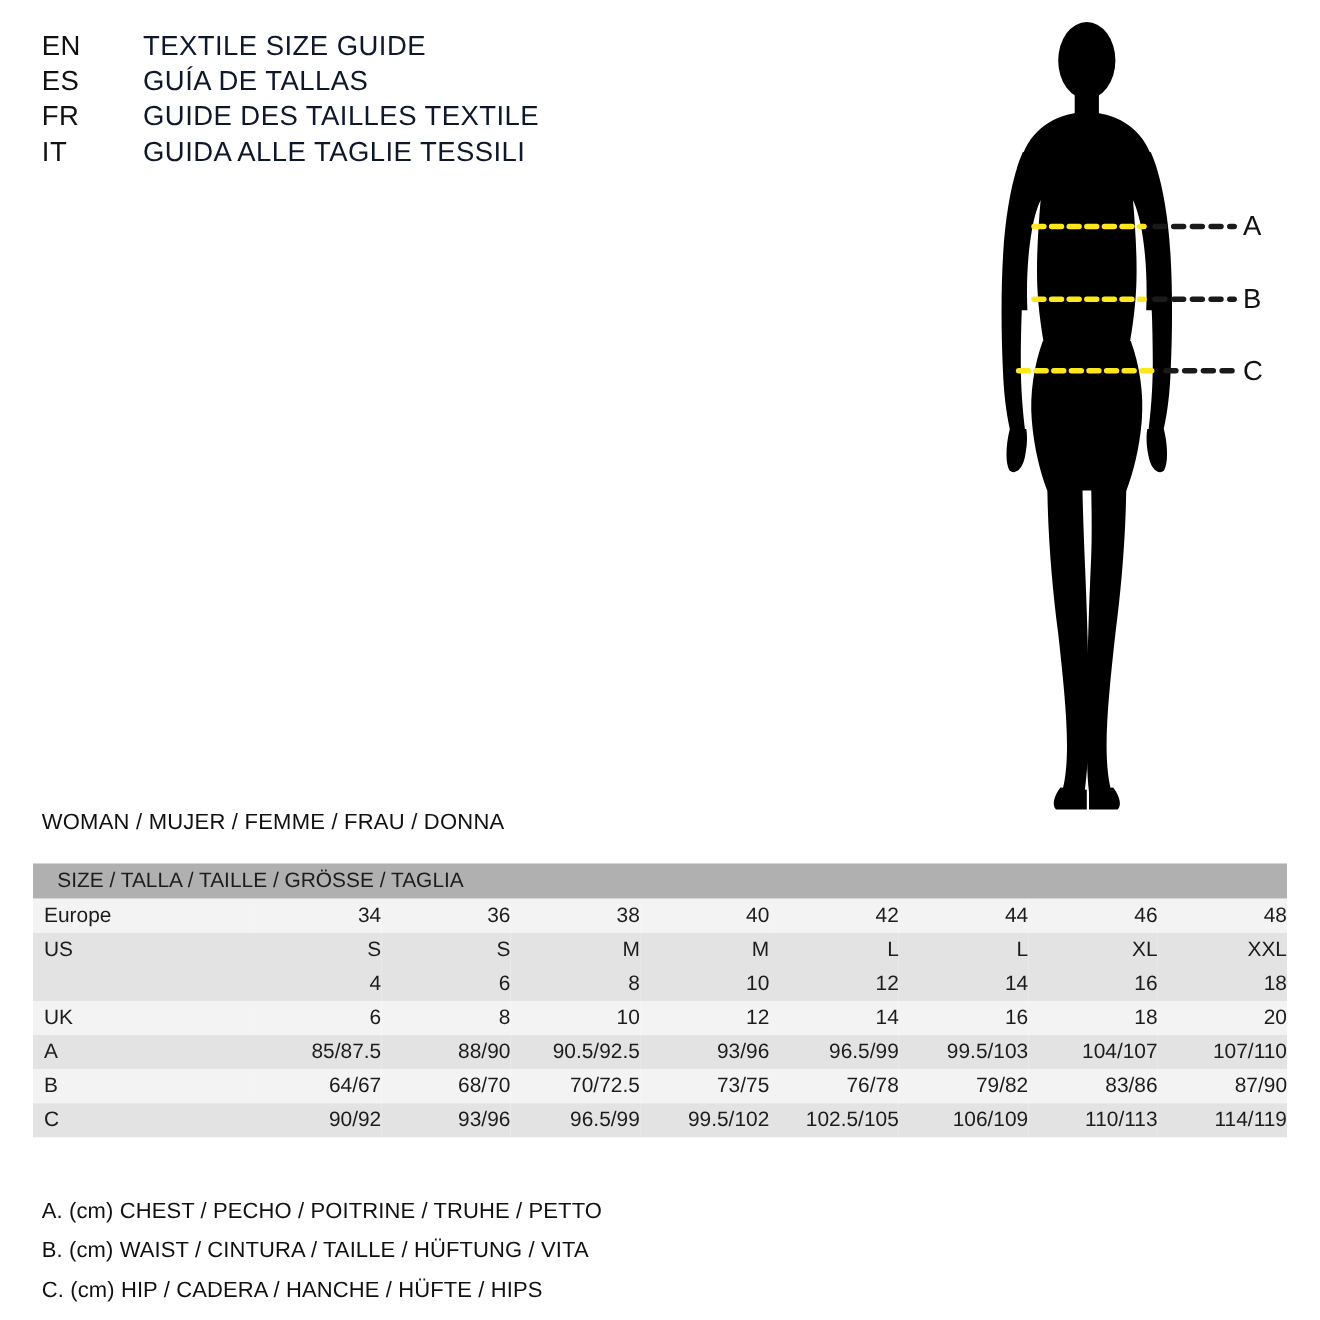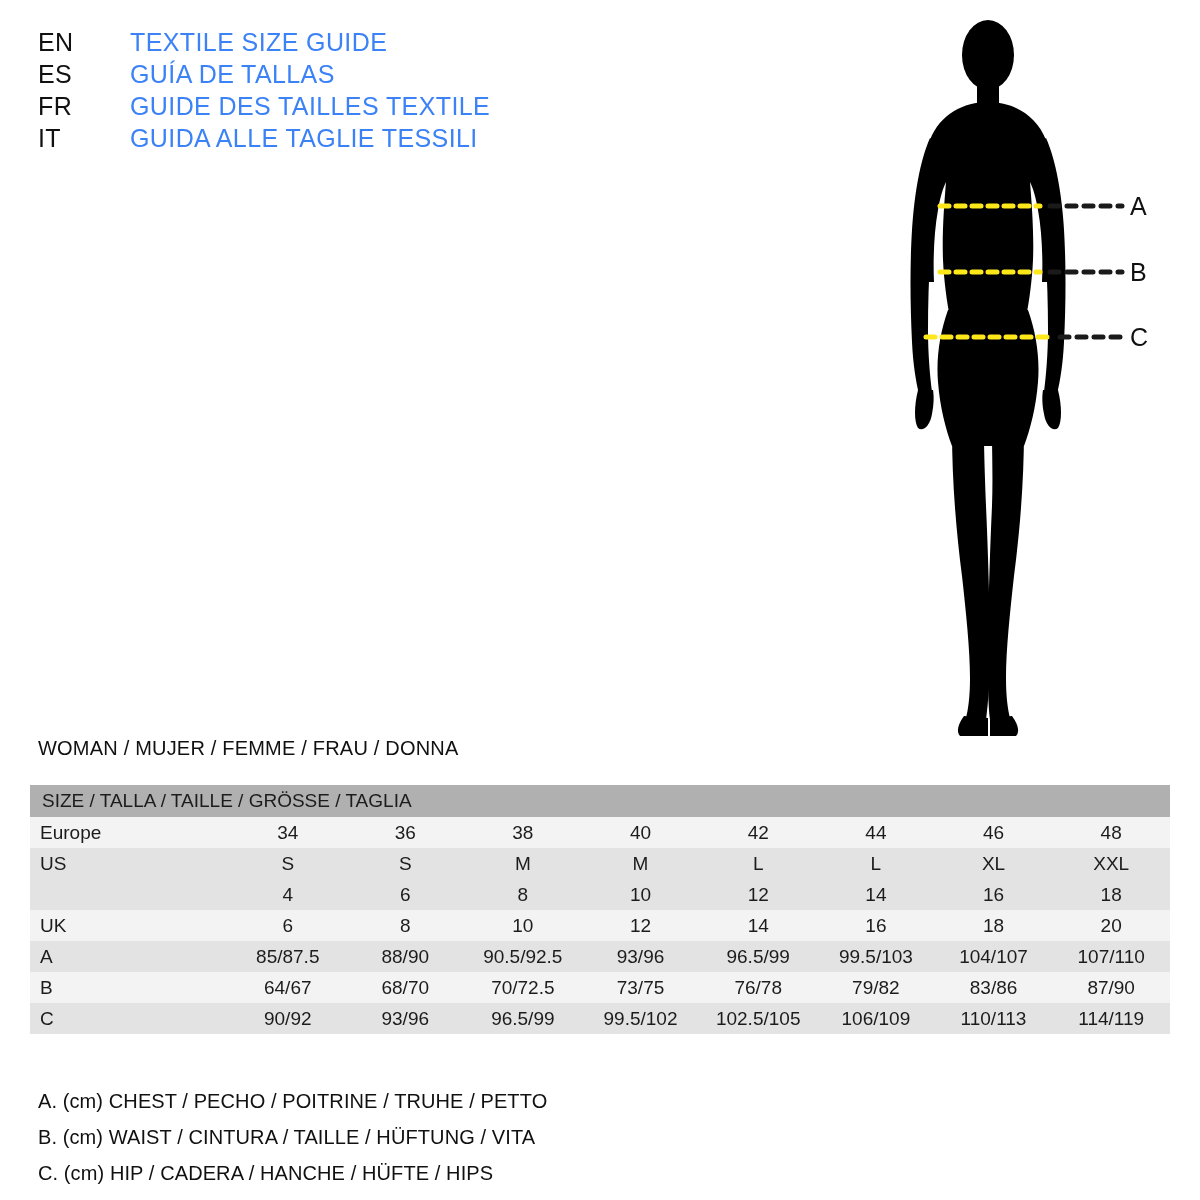--- a/index.html
+++ b/index.html
@@ -39,7 +39,7 @@
   .title-text {
     font-size: 25px;
     letter-spacing: 0.4px;
-    color: #3b82f6;
+    color: #0f172a;
     white-space: nowrap;
   }
 

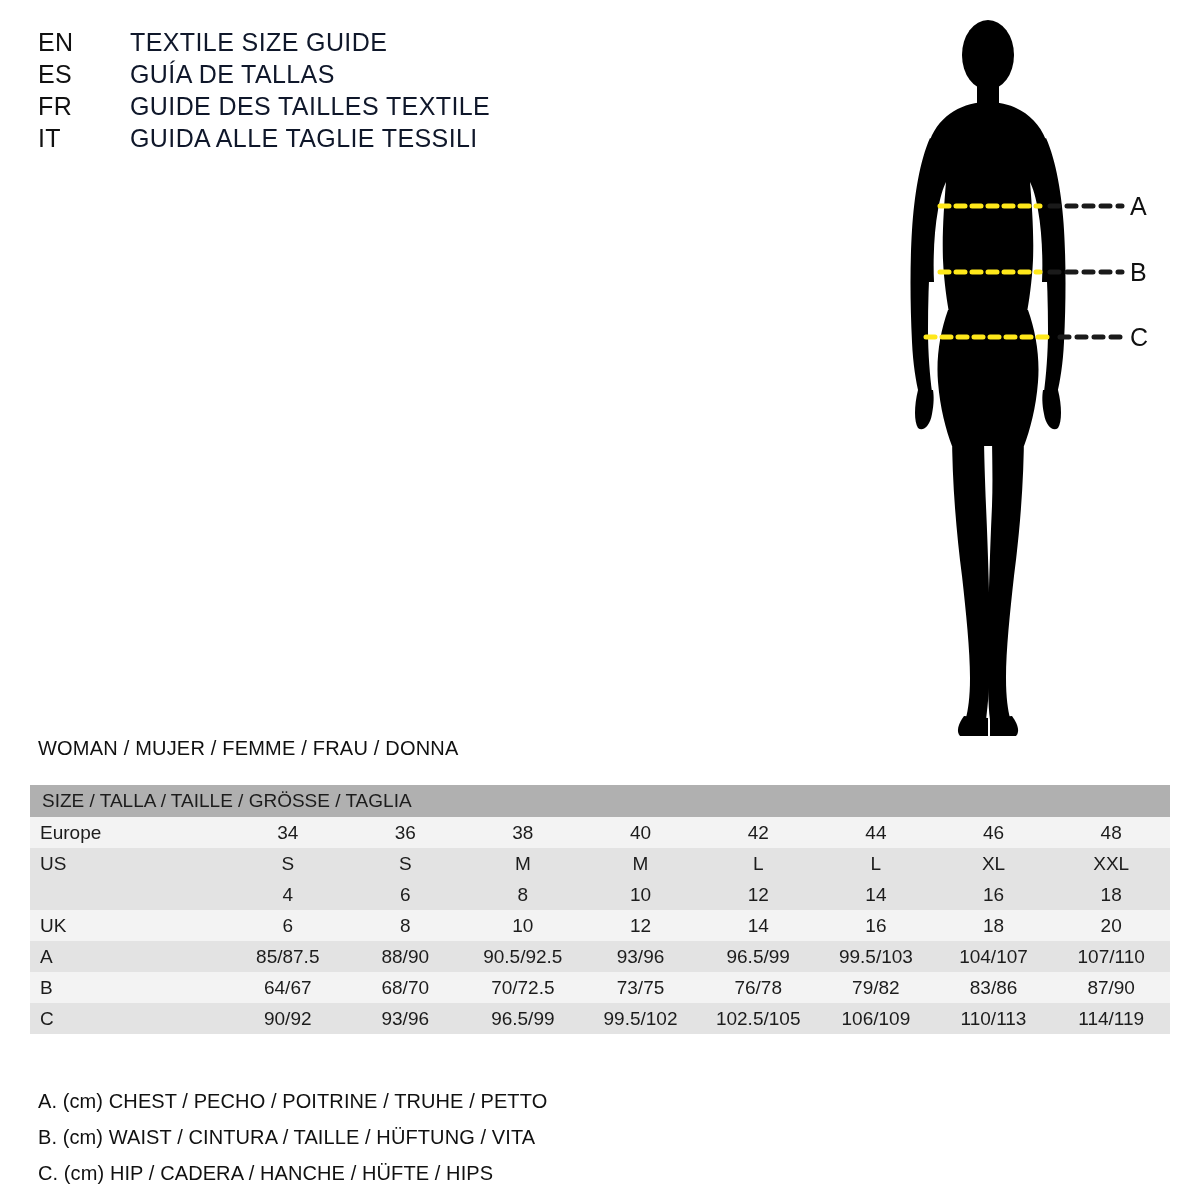--- a/index.html
+++ b/index.html
@@ -92,7 +92,7 @@
     background: #b0b0b0;
     font-size: 19px;
     text-align: left;
-    padding-left: 12px;
+    padding-left: 22px;
     height: 32px;
   }
   #size-table tr.band-dark td {

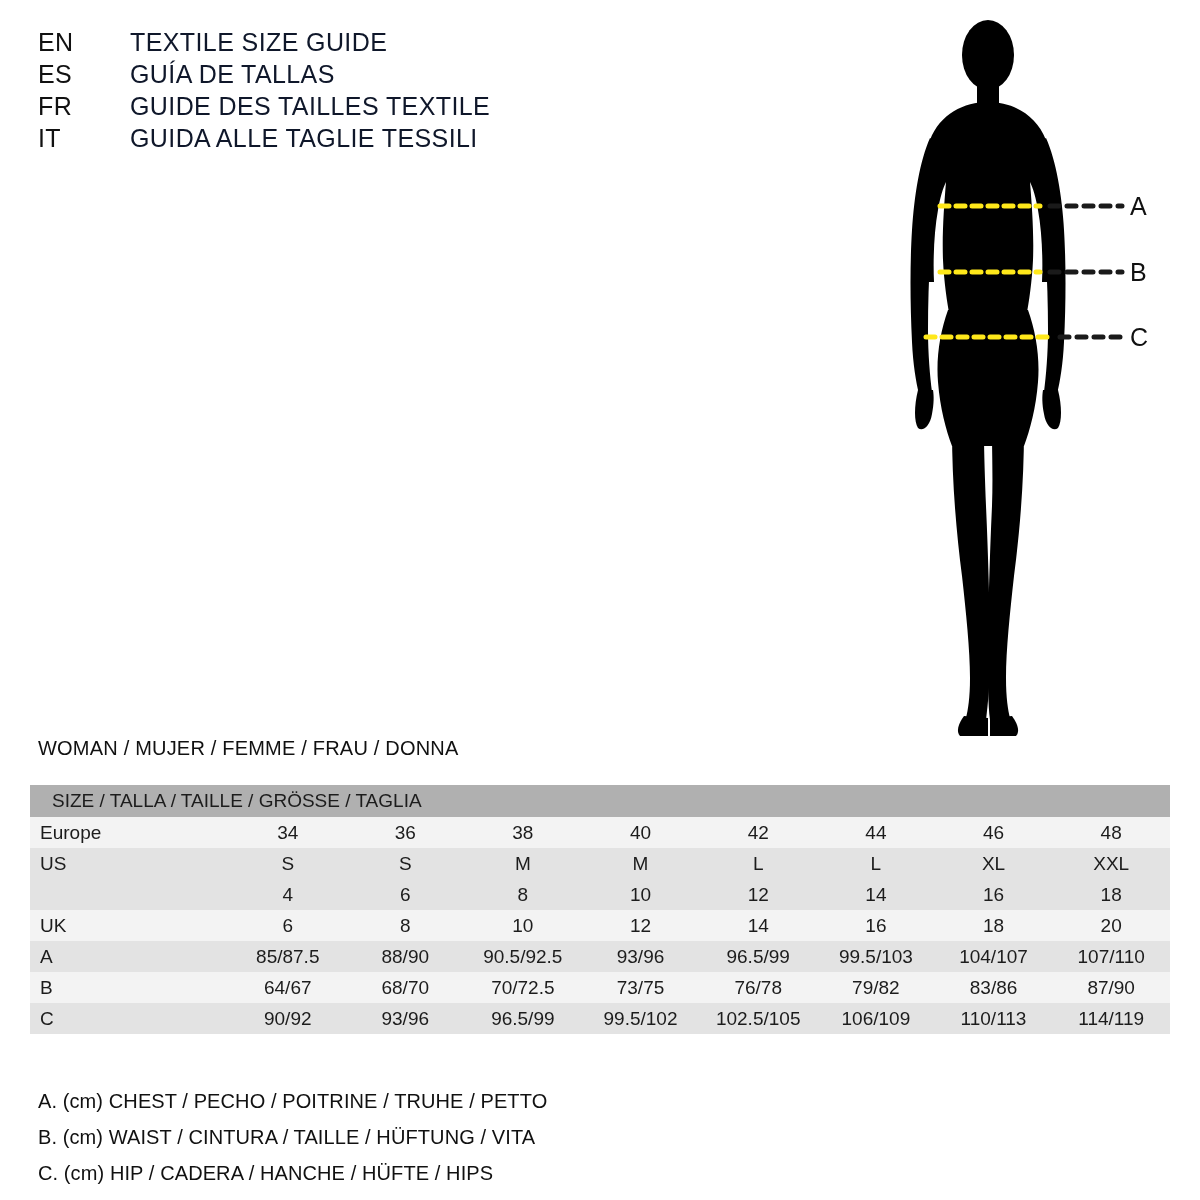--- a/index.html
+++ b/index.html
@@ -107,7 +107,7 @@
     width: 190px;
   }
   #size-table td.val {
-    text-align: center;
+    text-align: right;
     width: 118px;
   }
 

